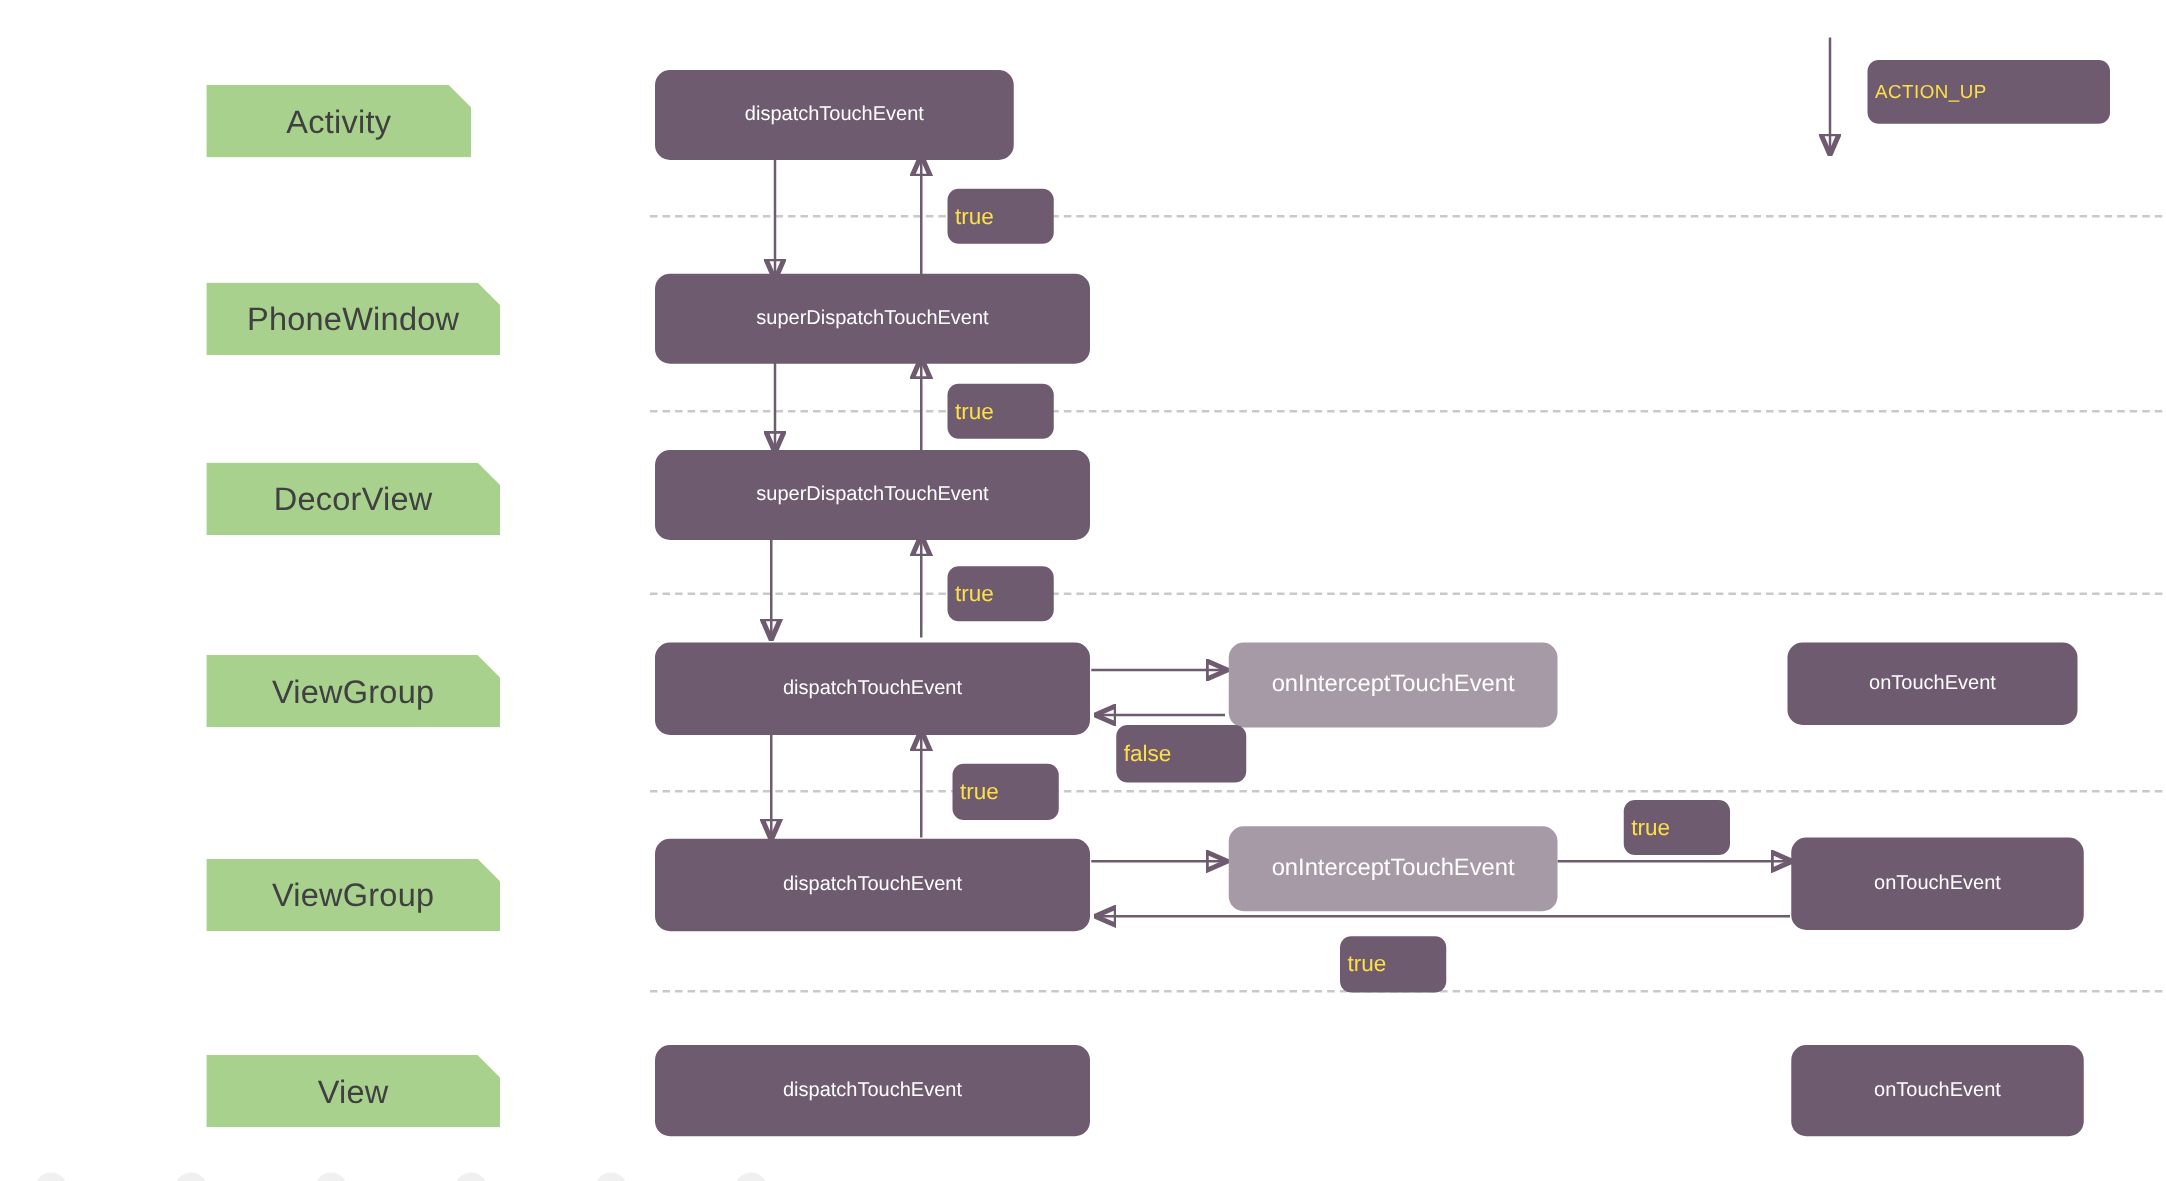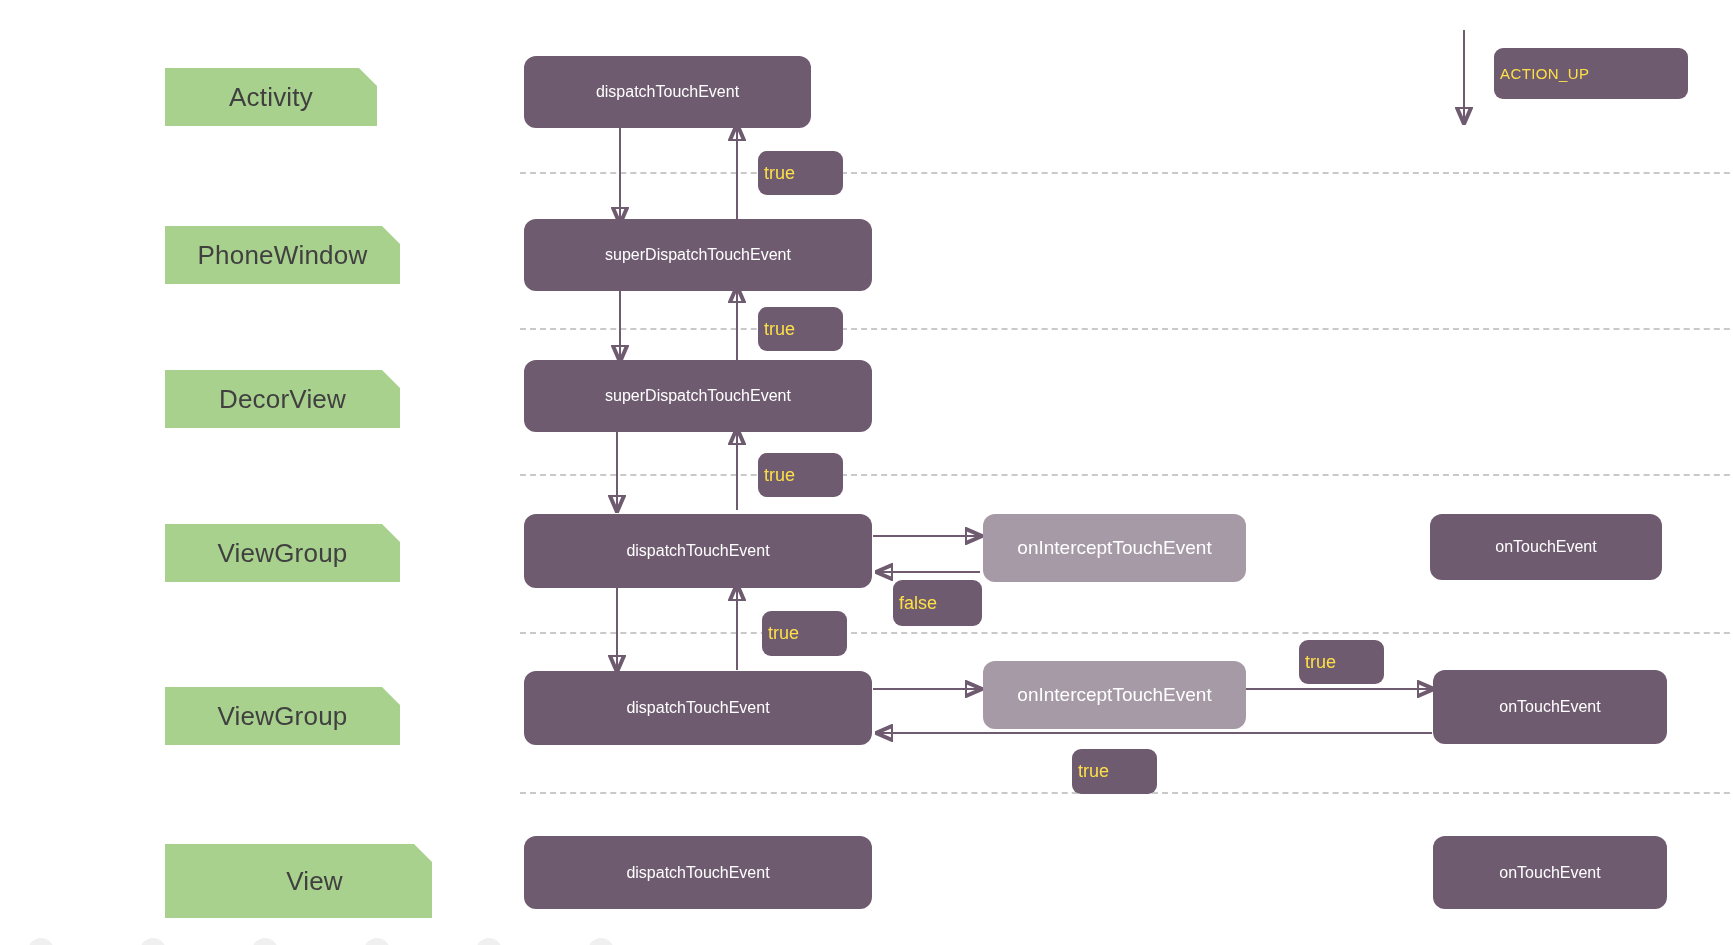--- a/index.html
+++ b/index.html
@@ -223,7 +223,7 @@
     <span>true</span>
   </div>
 
-  <div class="chip" style="left:893px;top:580px;width:89px;height:46px;">
+  <div class="chip" style="left:893px;top:580px;width:104px;height:46px;">
     <span>false</span>
   </div>
 

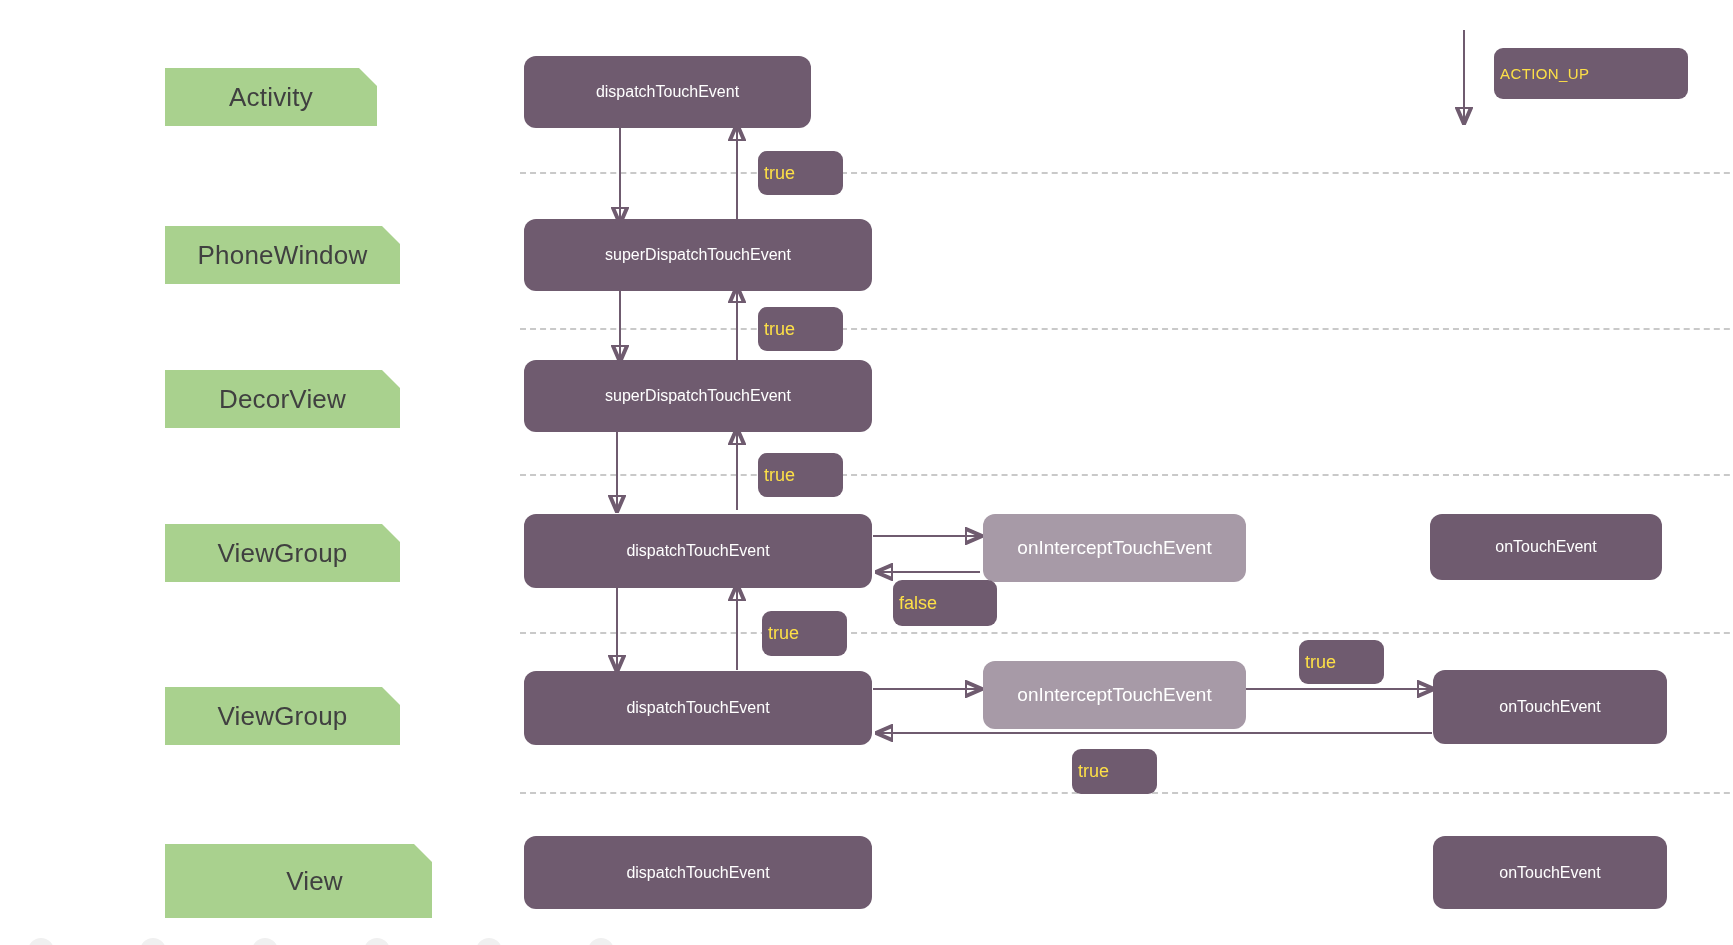--- a/index.html
+++ b/index.html
@@ -159,7 +159,7 @@
     <span>ViewGroup</span>
   </div>
 
-  <div class="stage" style="left:165px;top:844px;width:235px;height:74px;padding-left:32px;">
+  <div class="stage" style="left:165px;top:844px;width:235px;height:58px;">
     <span>View</span>
   </div>
 

